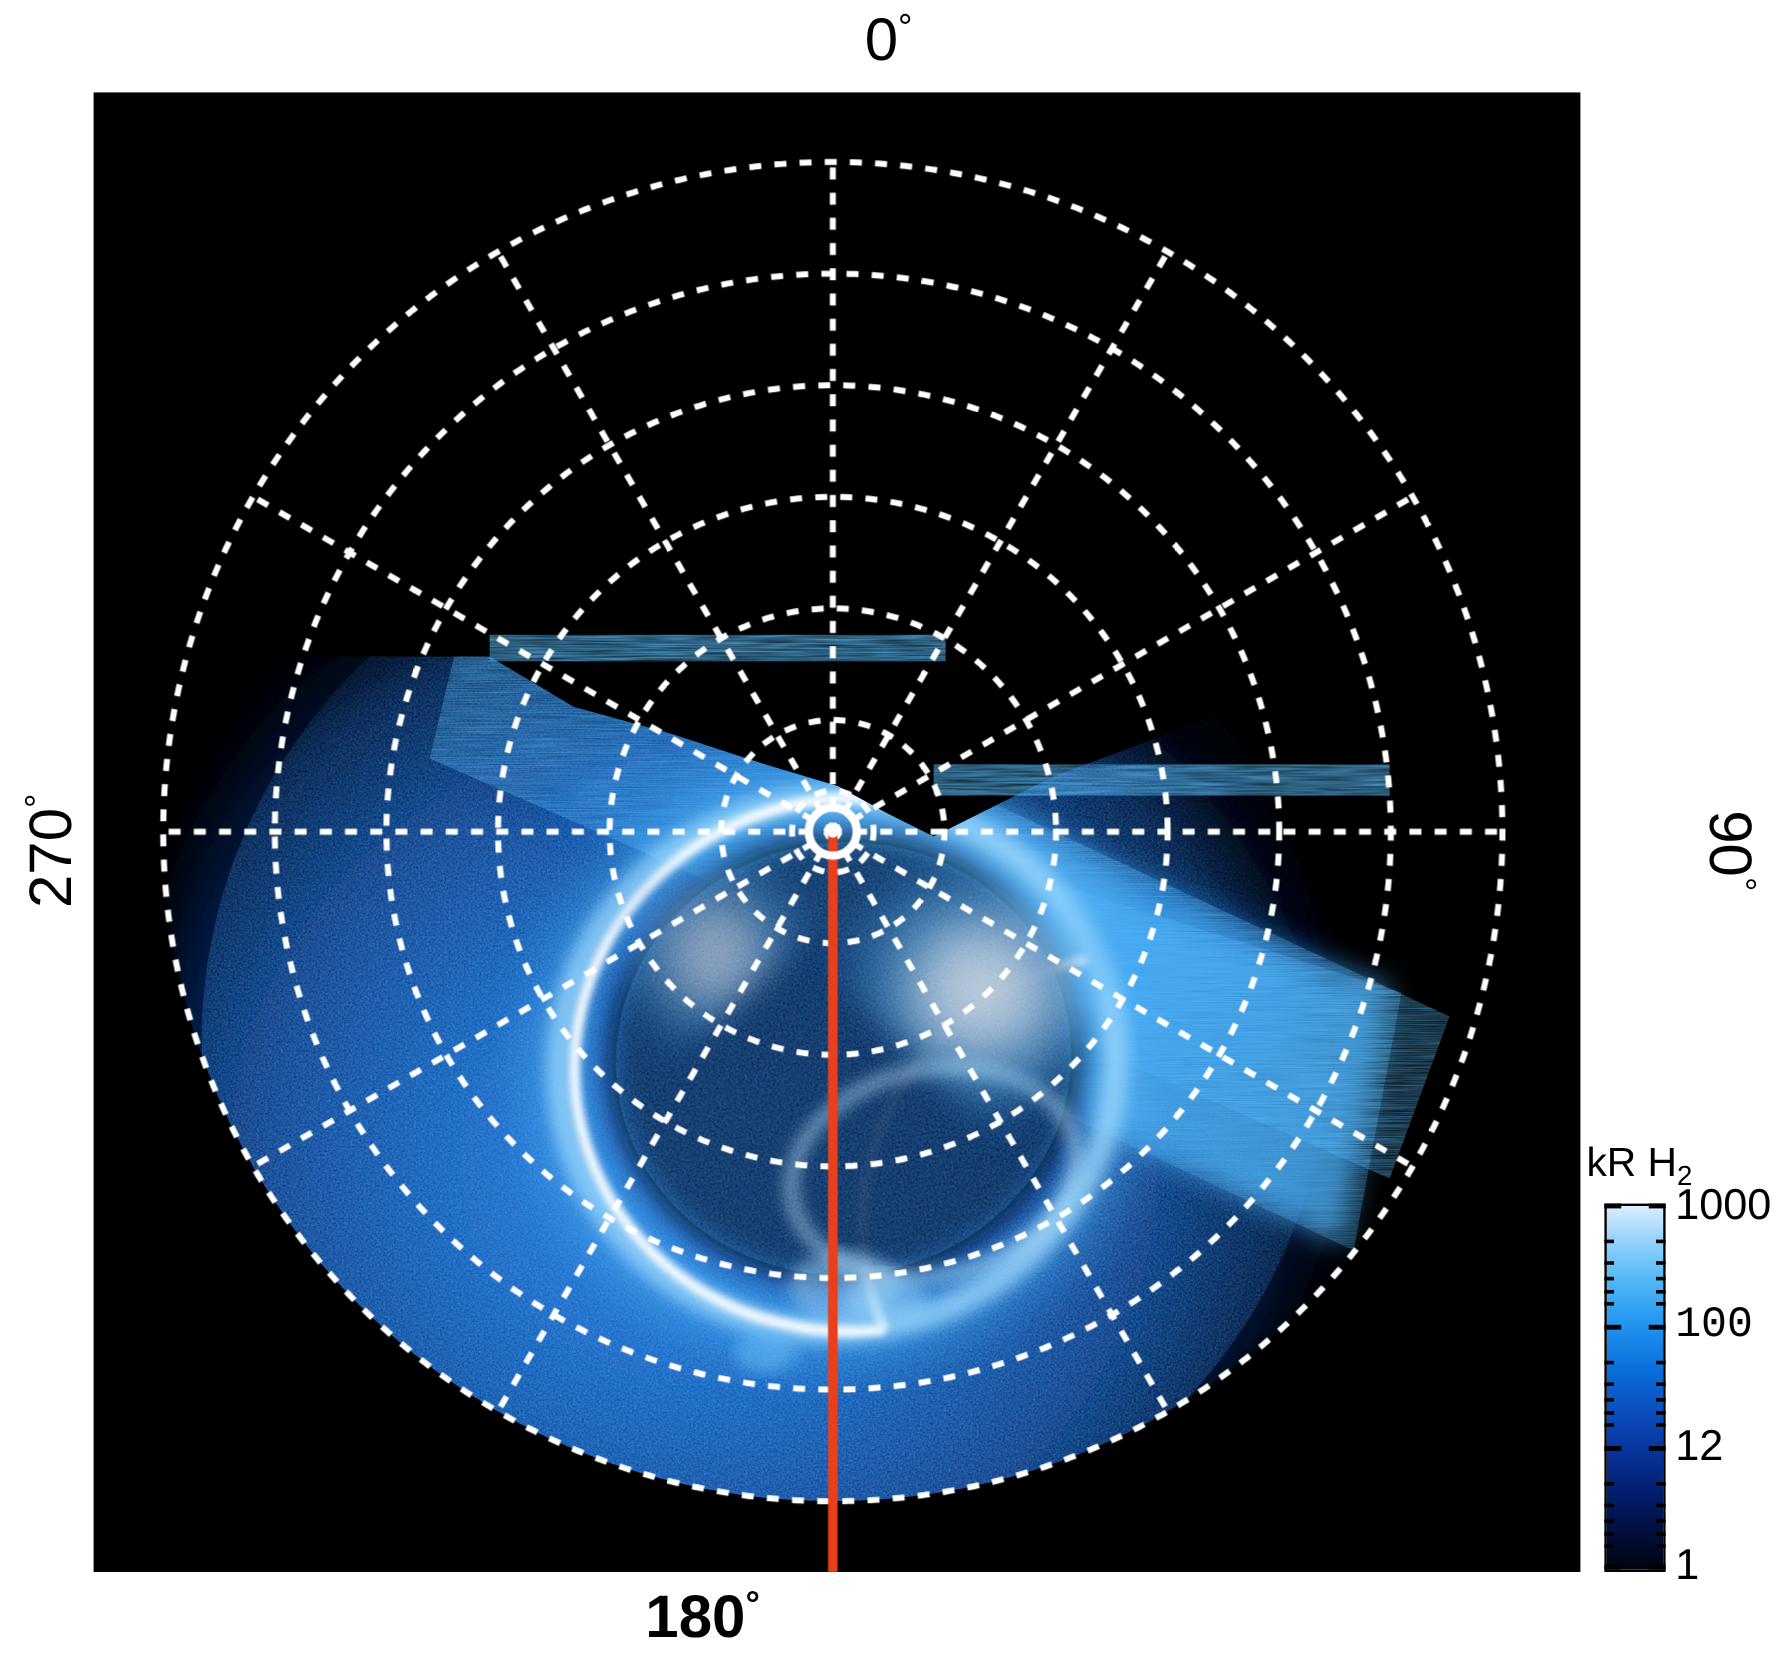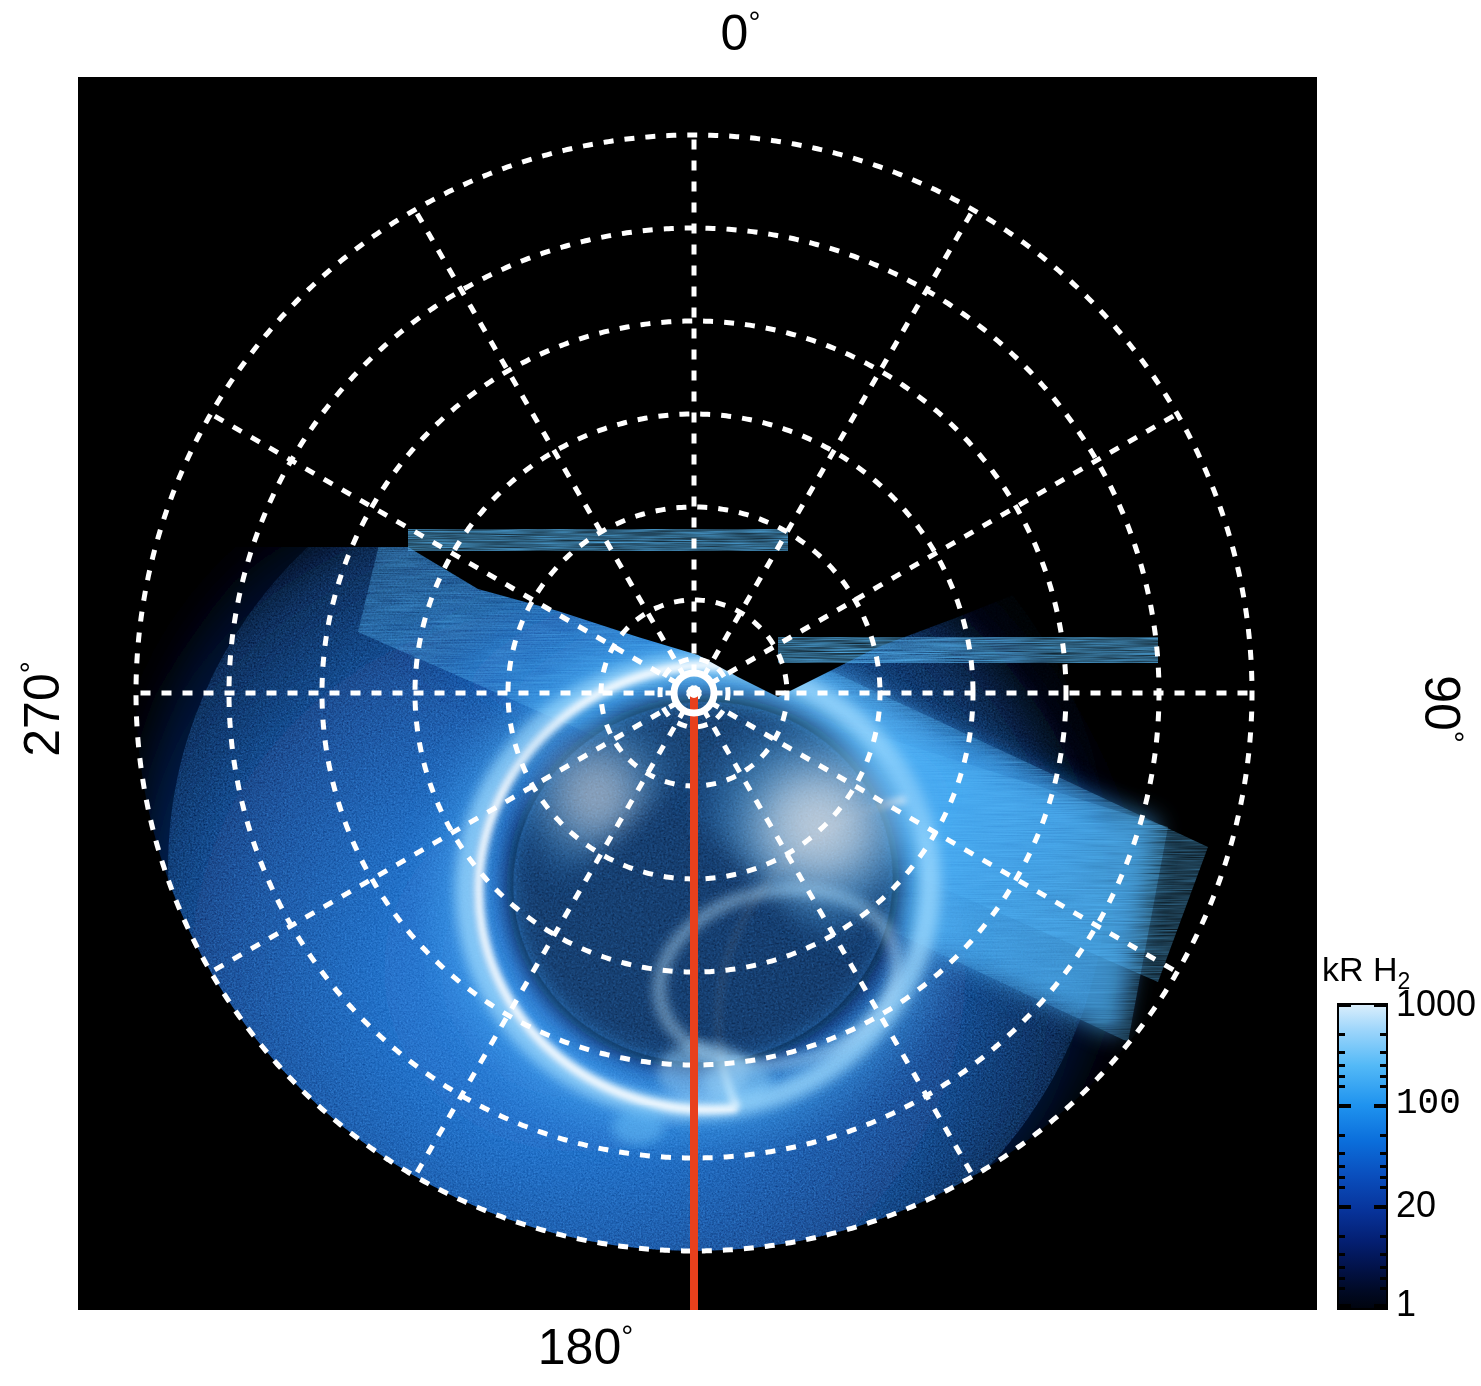--- a/index.html
+++ b/index.html
@@ -263,7 +263,7 @@
 
     <div class="cb-lab" style="top:36px;">1000</div>
     <div class="cb-lab" style="top:136px;font-family:Liberation Mono, monospace;">100</div>
-    <div class="cb-lab" style="top:237px;">20</div>
+    <div class="cb-lab" style="top:237px;">12</div>
     <div class="cb-lab" style="top:336px;">1</div>
   </div>
 

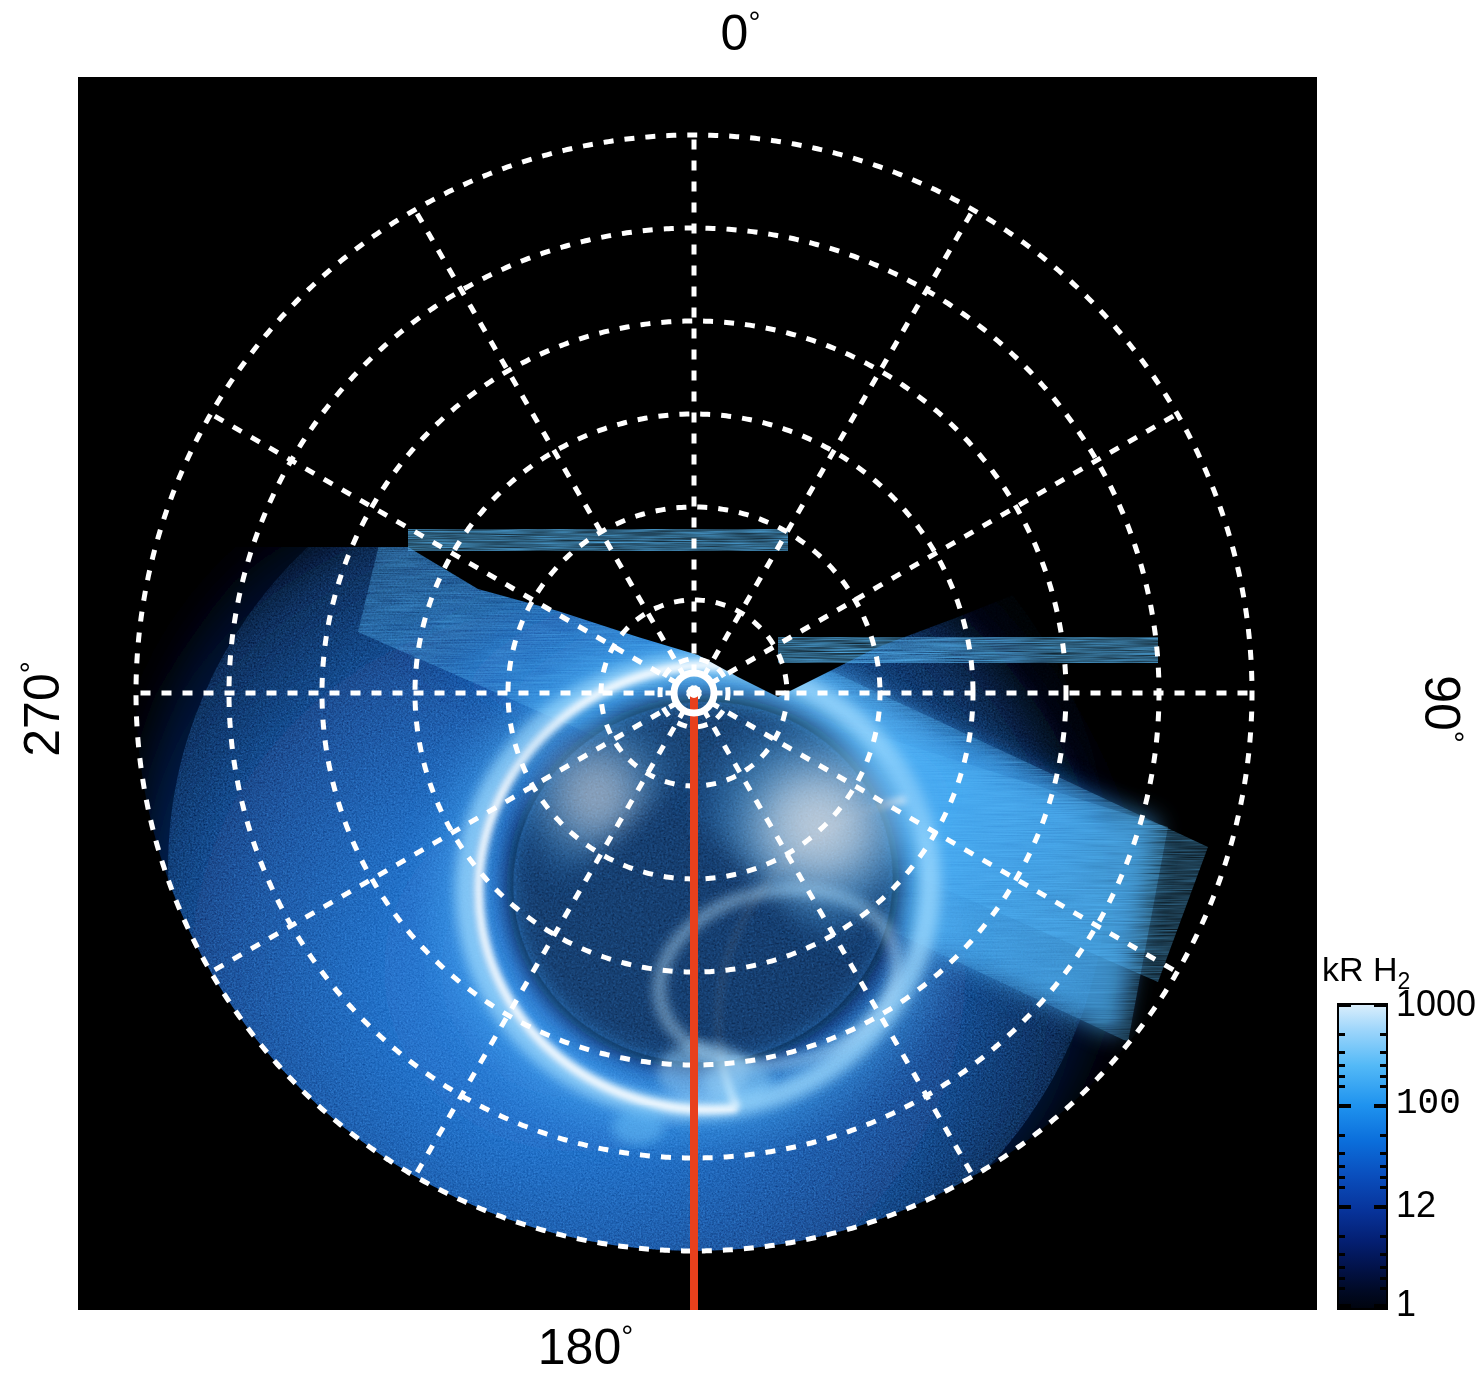--- a/index.html
+++ b/index.html
@@ -17,7 +17,7 @@
   .ang-label{position:absolute;font-size:50px;line-height:1;letter-spacing:0px;
              color:#000;white-space:nowrap;}
   #label-0{left:0;top:8px;width:1481px;text-align:center;}
-  #label-180{left:0;top:1322px;width:1171px;text-align:center;}
+  #label-180{left:0;top:1322px;width:1171px;text-align:center;font-weight:bold;}
   #label-270{left:-78px;top:684px;width:240px;text-align:center;
              transform:rotate(-90deg);transform-origin:center center;}
   #label-90{left:1322px;top:684px;width:240px;text-align:center;

